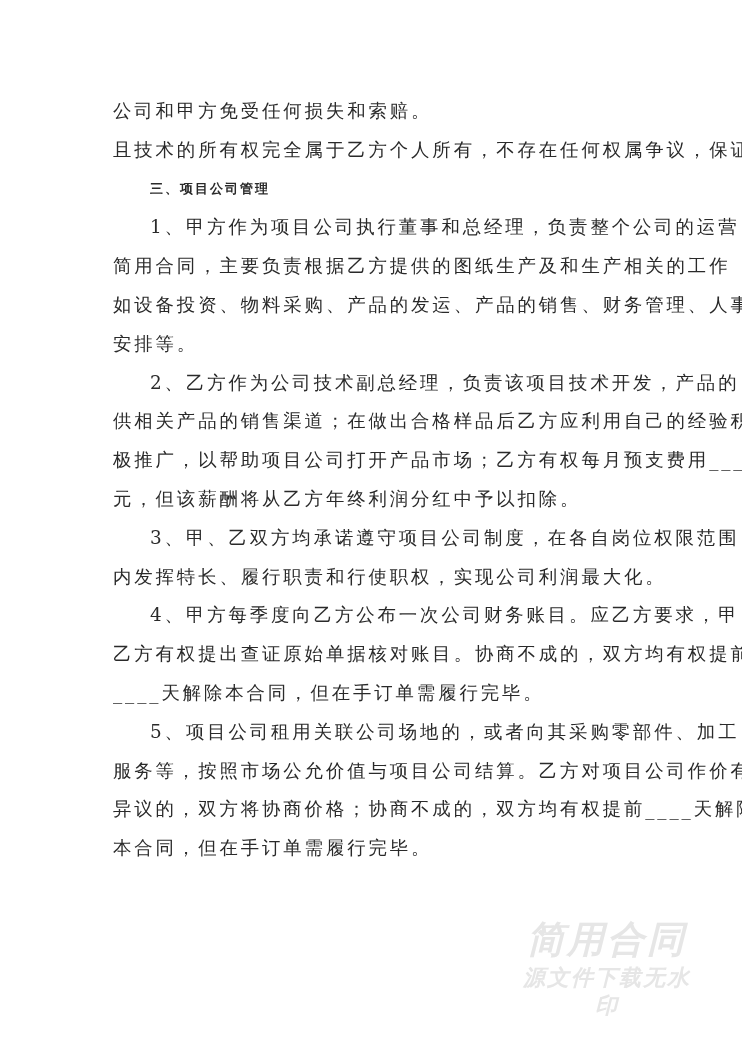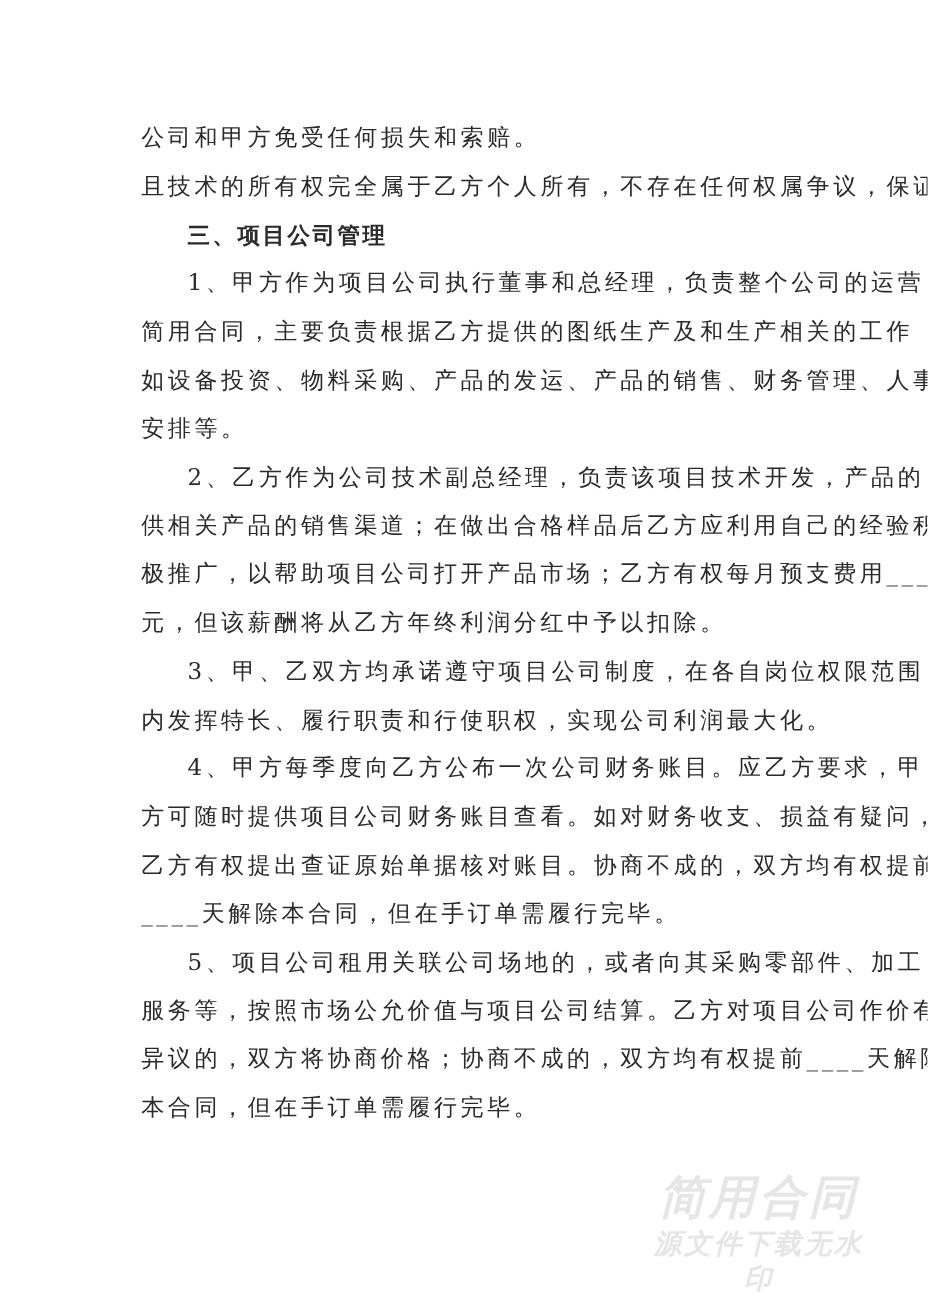--- a/index.html
+++ b/index.html
@@ -13,7 +13,7 @@
     letter-spacing: 2.9px; overflow: visible;
   }
   .line.indent { padding-left: 37px; }
-  .heading { font-weight: bold; font-family: "DejaVu Sans", "Liberation Sans", sans-serif; letter-spacing: 2px; font-size: 18px; }
+  .heading { font-weight: bold; font-family: "DejaVu Sans", "Liberation Sans", sans-serif; letter-spacing: 2px; font-size: 13px; }
   .watermark { position: absolute; left: 512px; top: 918px; width: 190px; text-align: center;
     font-family: "DejaVu Sans", "Liberation Sans", sans-serif; font-weight: bold; font-style: italic; color: #e6e6e6; }
   .wm-title { font-size: 37px; letter-spacing: 3px; line-height: 44px; margin-top: 18px; }

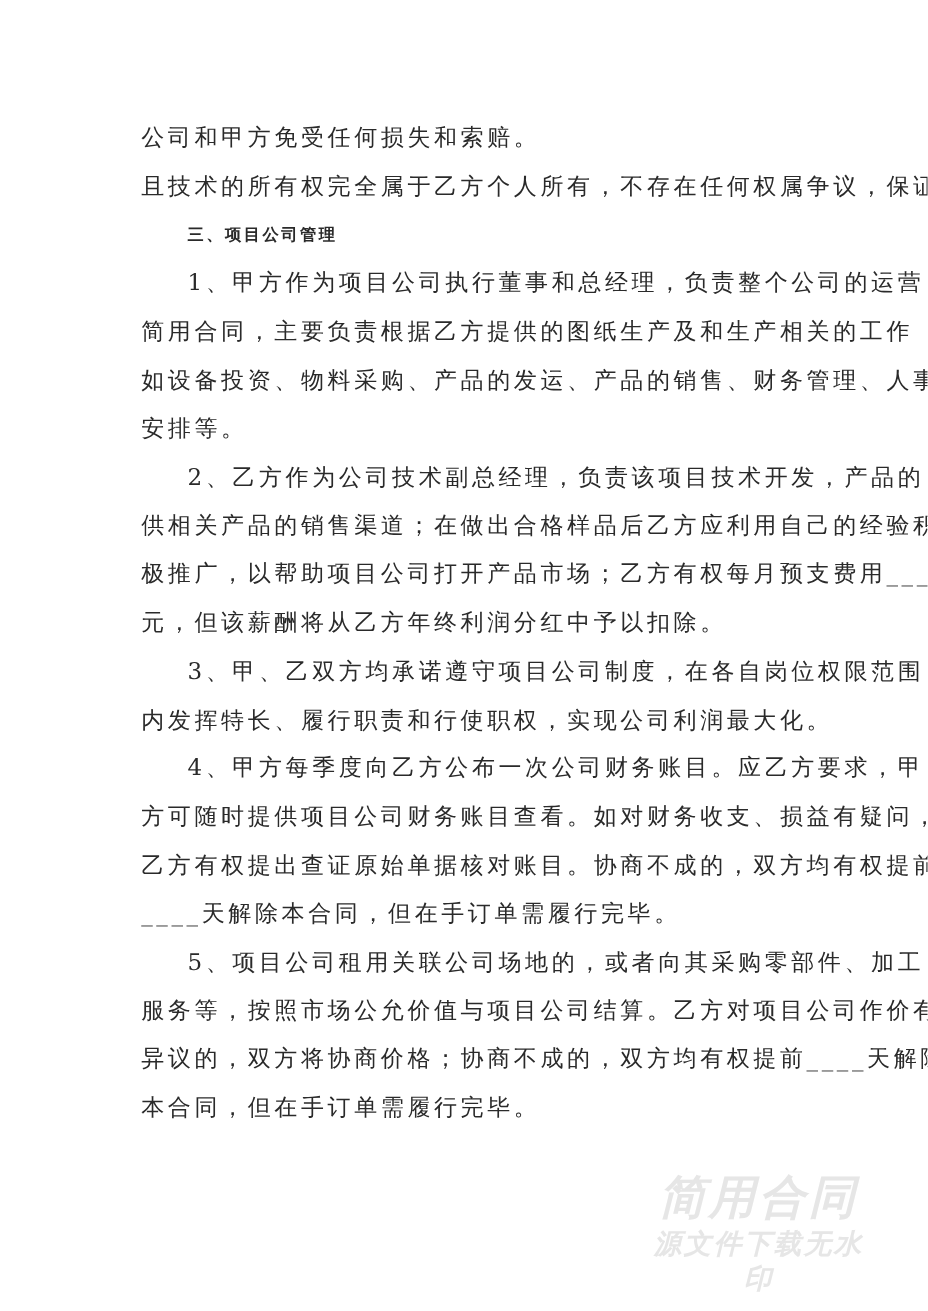--- a/index.html
+++ b/index.html
@@ -37,7 +37,6 @@
   <div class="line indent">3、甲、乙双方均承诺遵守项目公司制度，在各自岗位权限范围</div>
   <div class="line">内发挥特长、履行职责和行使职权，实现公司利润最大化。</div>
   <div class="line indent">4、甲方每季度向乙方公布一次公司财务账目。应乙方要求，甲</div>
-  <div class="line">方可随时提供项目公司财务账目查看。如对财务收支、损益有疑问，</div>
   <div class="line">乙方有权提出查证原始单据核对账目。协商不成的，双方均有权提前</div>
   <div class="line">____天解除本合同，但在手订单需履行完毕。</div>
   <div class="line indent">5、项目公司租用关联公司场地的，或者向其采购零部件、加工</div>

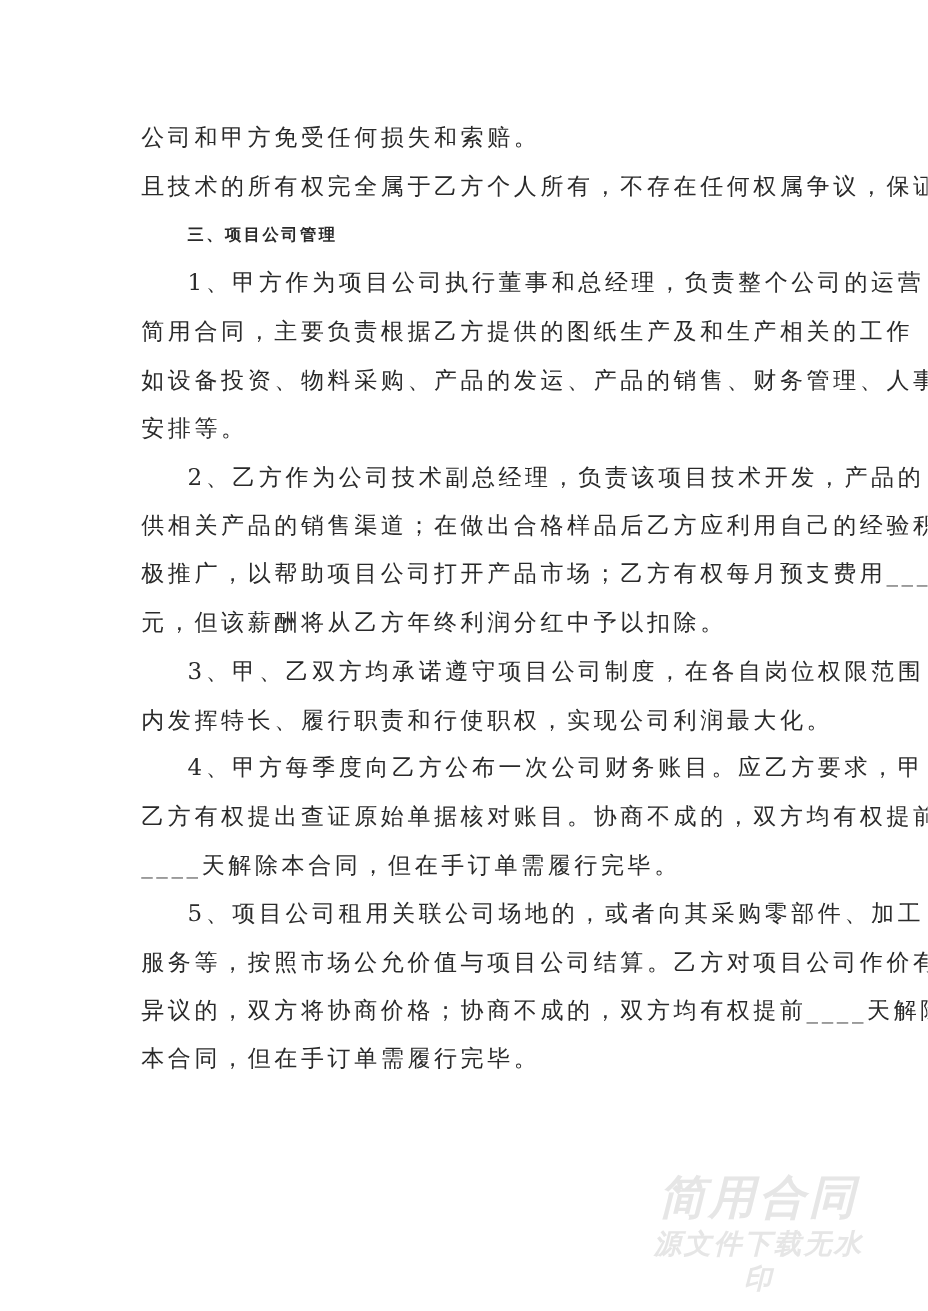--- a/index.html
+++ b/index.html
@@ -16,7 +16,7 @@
   .heading { font-weight: bold; font-family: "DejaVu Sans", "Liberation Sans", sans-serif; letter-spacing: 2px; font-size: 13px; }
   .watermark { position: absolute; left: 512px; top: 918px; width: 190px; text-align: center;
     font-family: "DejaVu Sans", "Liberation Sans", sans-serif; font-weight: bold; font-style: italic; color: #e6e6e6; }
-  .wm-title { font-size: 37px; letter-spacing: 3px; line-height: 44px; margin-top: 18px; }
+  .wm-title { font-size: 37px; letter-spacing: 3px; line-height: 44px; }
   .wm-sub { font-size: 22px; letter-spacing: 2px; line-height: 28px; margin-top: 2px; font-style: italic; }
 </style>
 </head>

